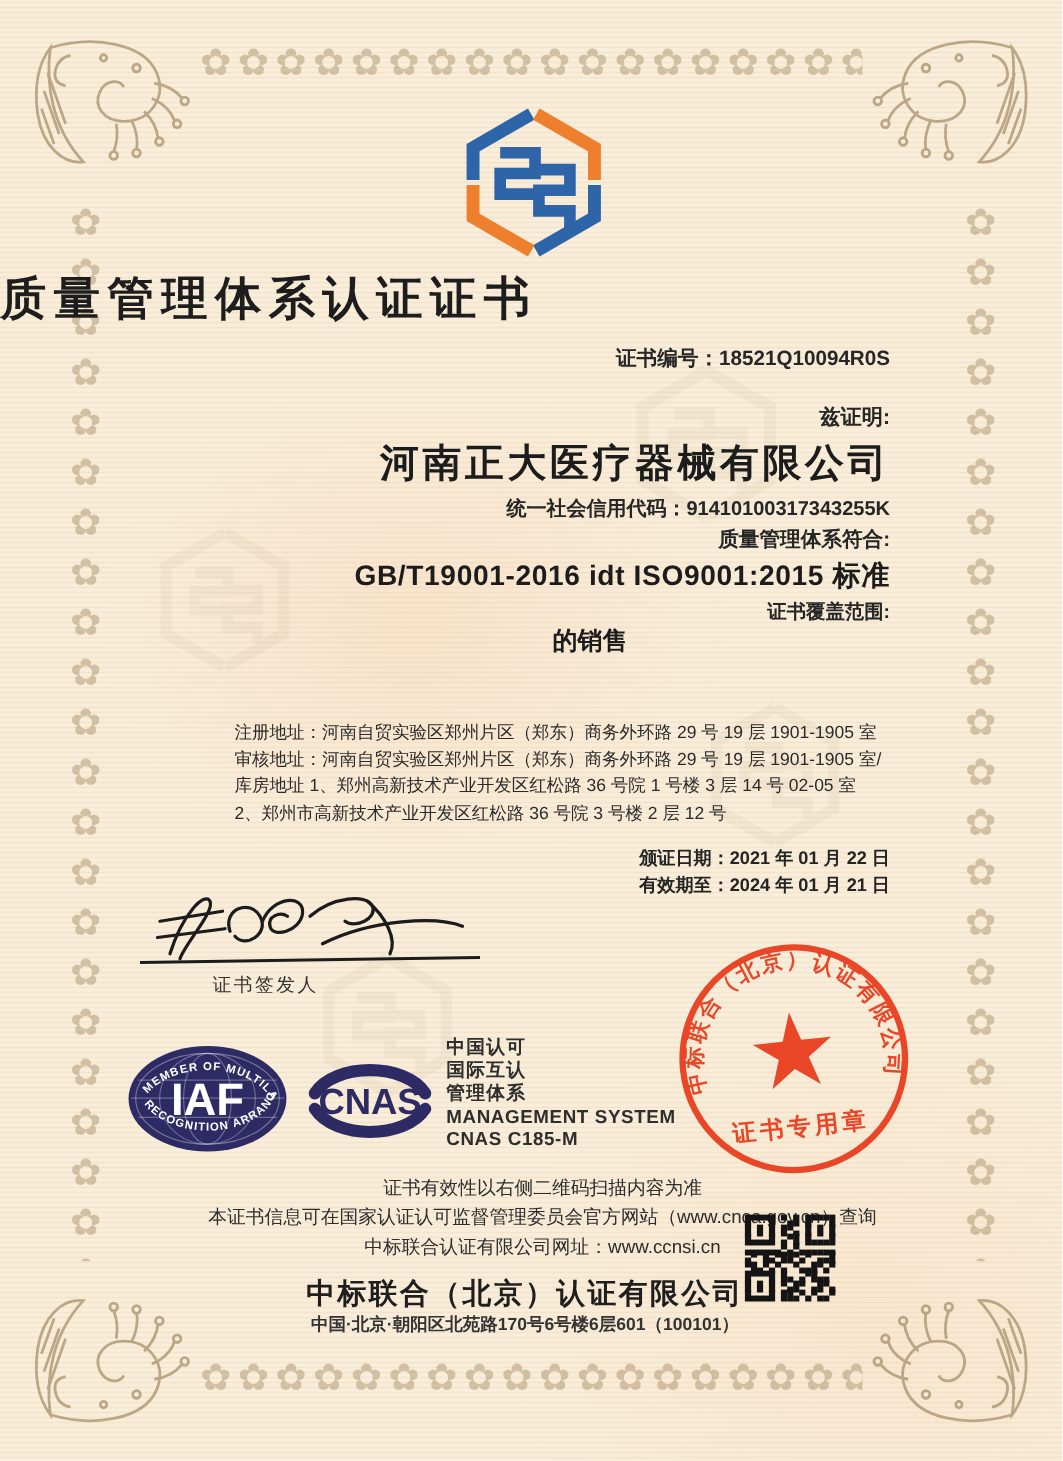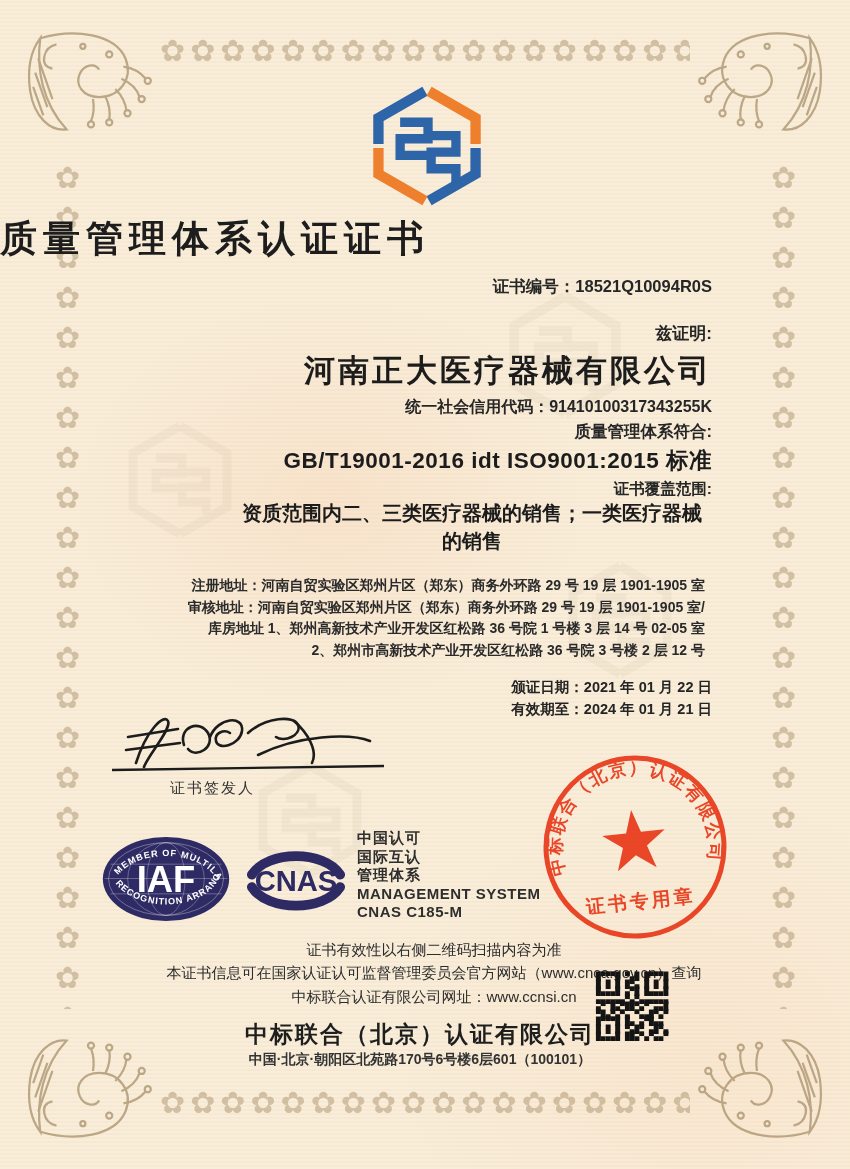--- a/index.html
+++ b/index.html
@@ -239,7 +239,6 @@
   <div class="r-line standard">GB/T19001-2016 idt ISO9001:2015 标准</div>
   <div class="r-line scope-lbl">证书覆盖范围:</div>
   <div class="r-line scope">
-    <div>资质范围内二、三类医疗器械的销售；一类医疗器械</div>
     <div>的销售</div>
   </div>
 

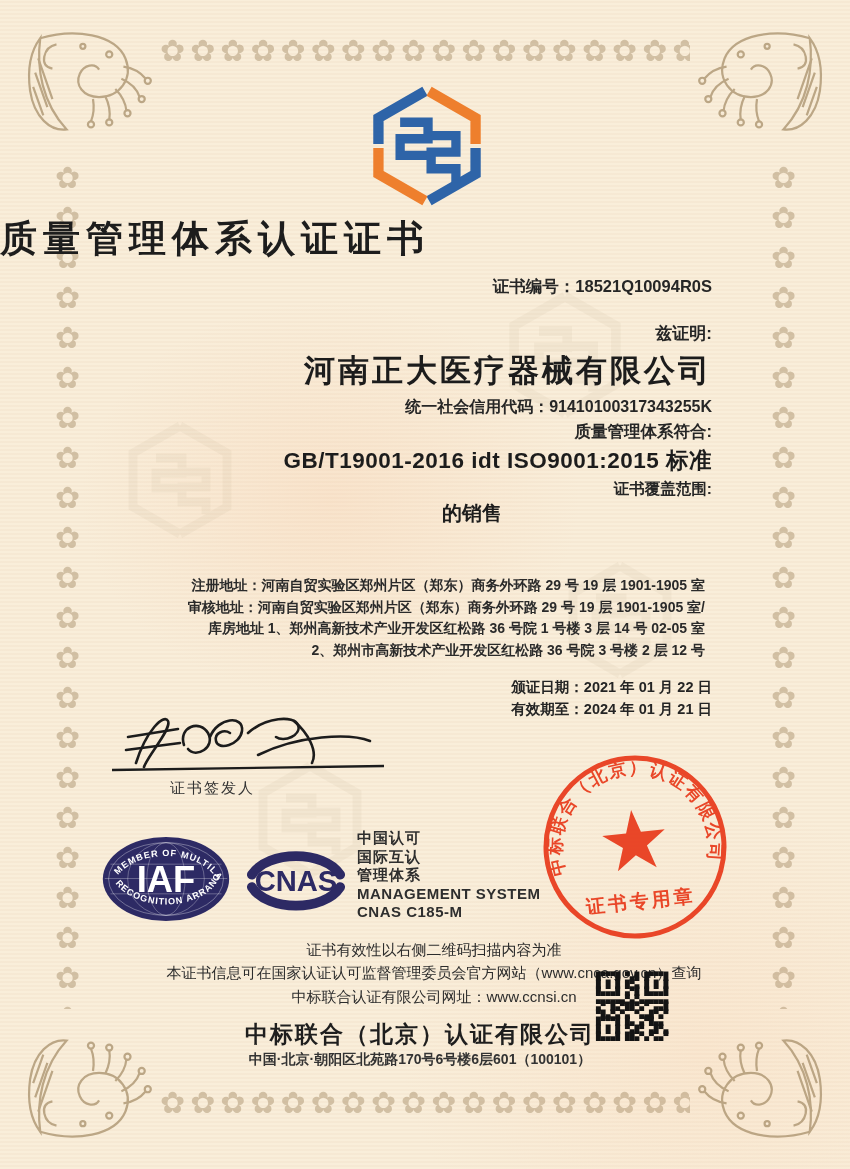--- a/index.html
+++ b/index.html
@@ -47,8 +47,8 @@
   .scope-lbl { top:479px; font-size:15.5px; font-weight:bold; }
   .scope     { top:499px; font-size:20px;   font-weight:bold; line-height:28px; color:#1c1c1c; white-space:normal; width:480px; }
 
-  .addresses { position:absolute; right:145px; top:575px; text-align:right;
-               font-size:14px; font-weight:700; line-height:21.5px; color:#2a2a2a; }
+  .addresses { position:absolute; right:145px; top:575px; 
+               font-size:14px; font-weight:400; line-height:21.5px; color:#2a2a2a; }
   .dates     { position:absolute; right:138px; top:676px; text-align:left;
                font-size:14.5px; font-weight:bold; line-height:22px; color:#242424; }
 

